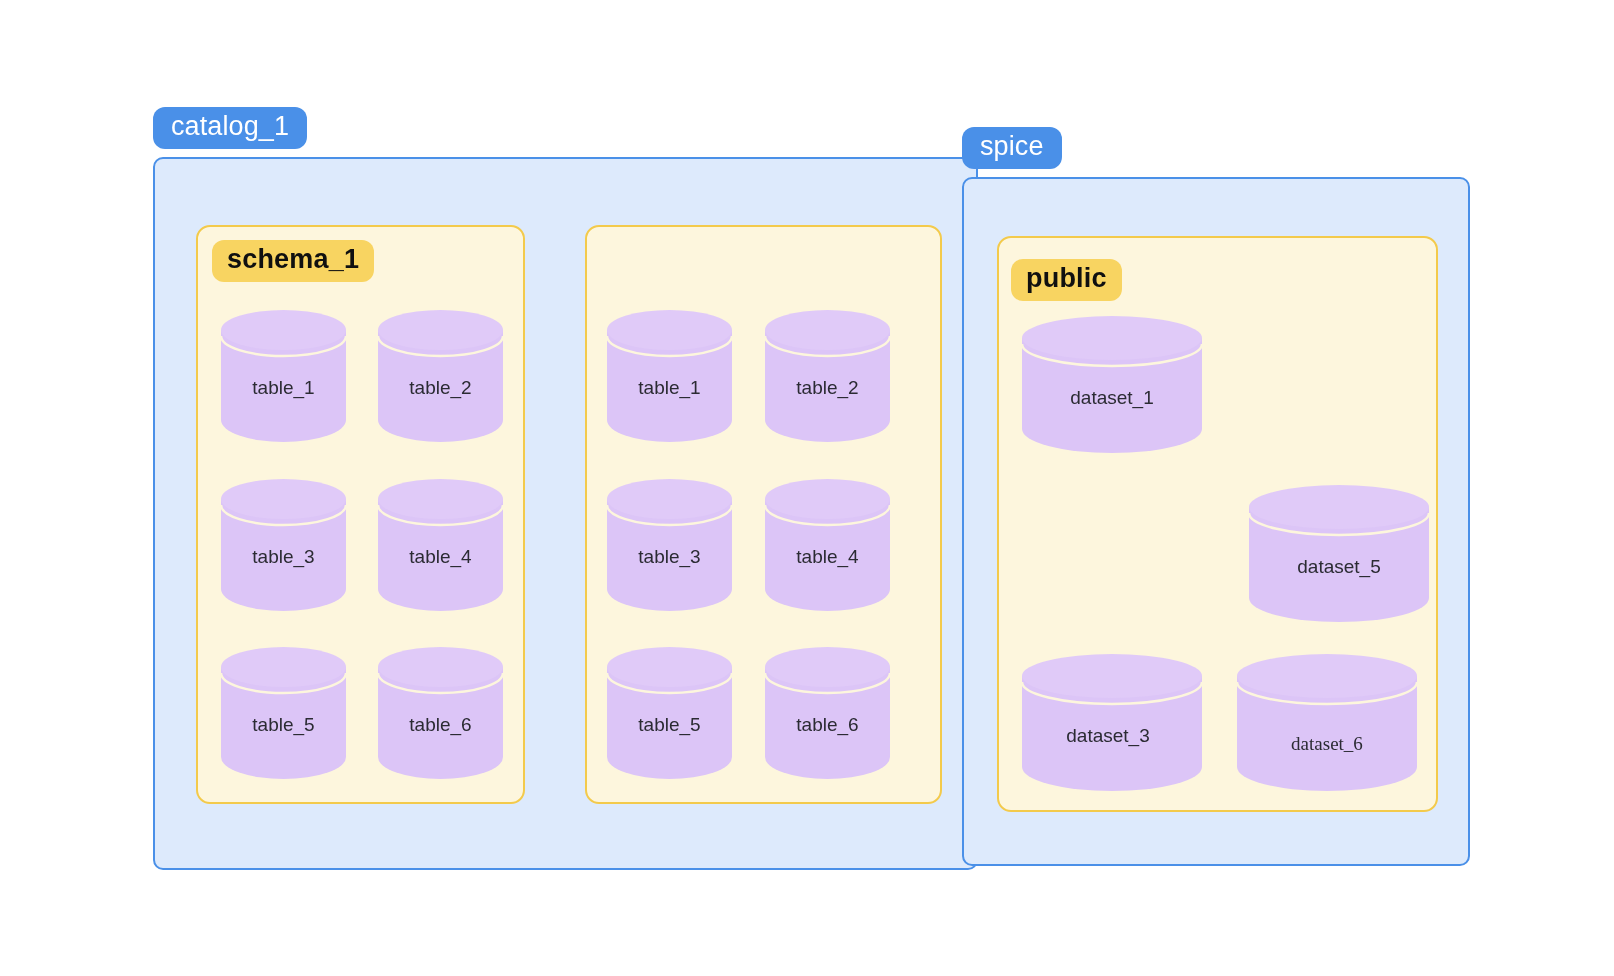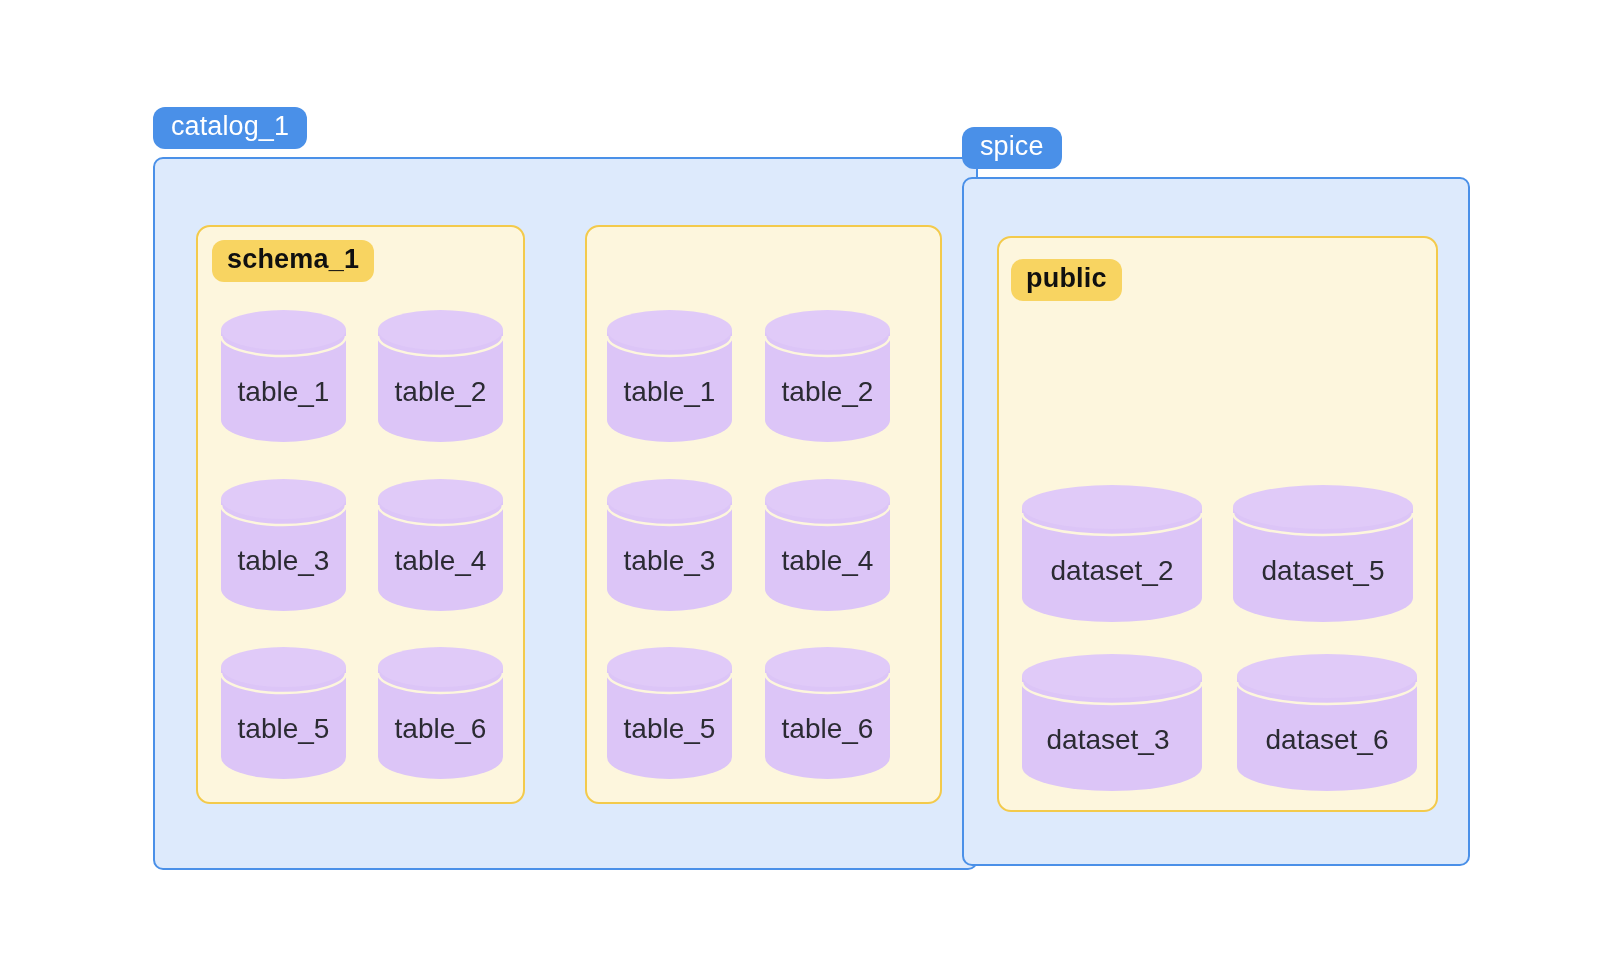--- a/index.html
+++ b/index.html
@@ -96,7 +96,7 @@
     width: 100%;
     text-align: center;
     color: #2b2b33;
-    font-size: 28px;
+    font-size: 19px;
     font-weight: 400;
     line-height: 1.0;
     white-space: nowrap;

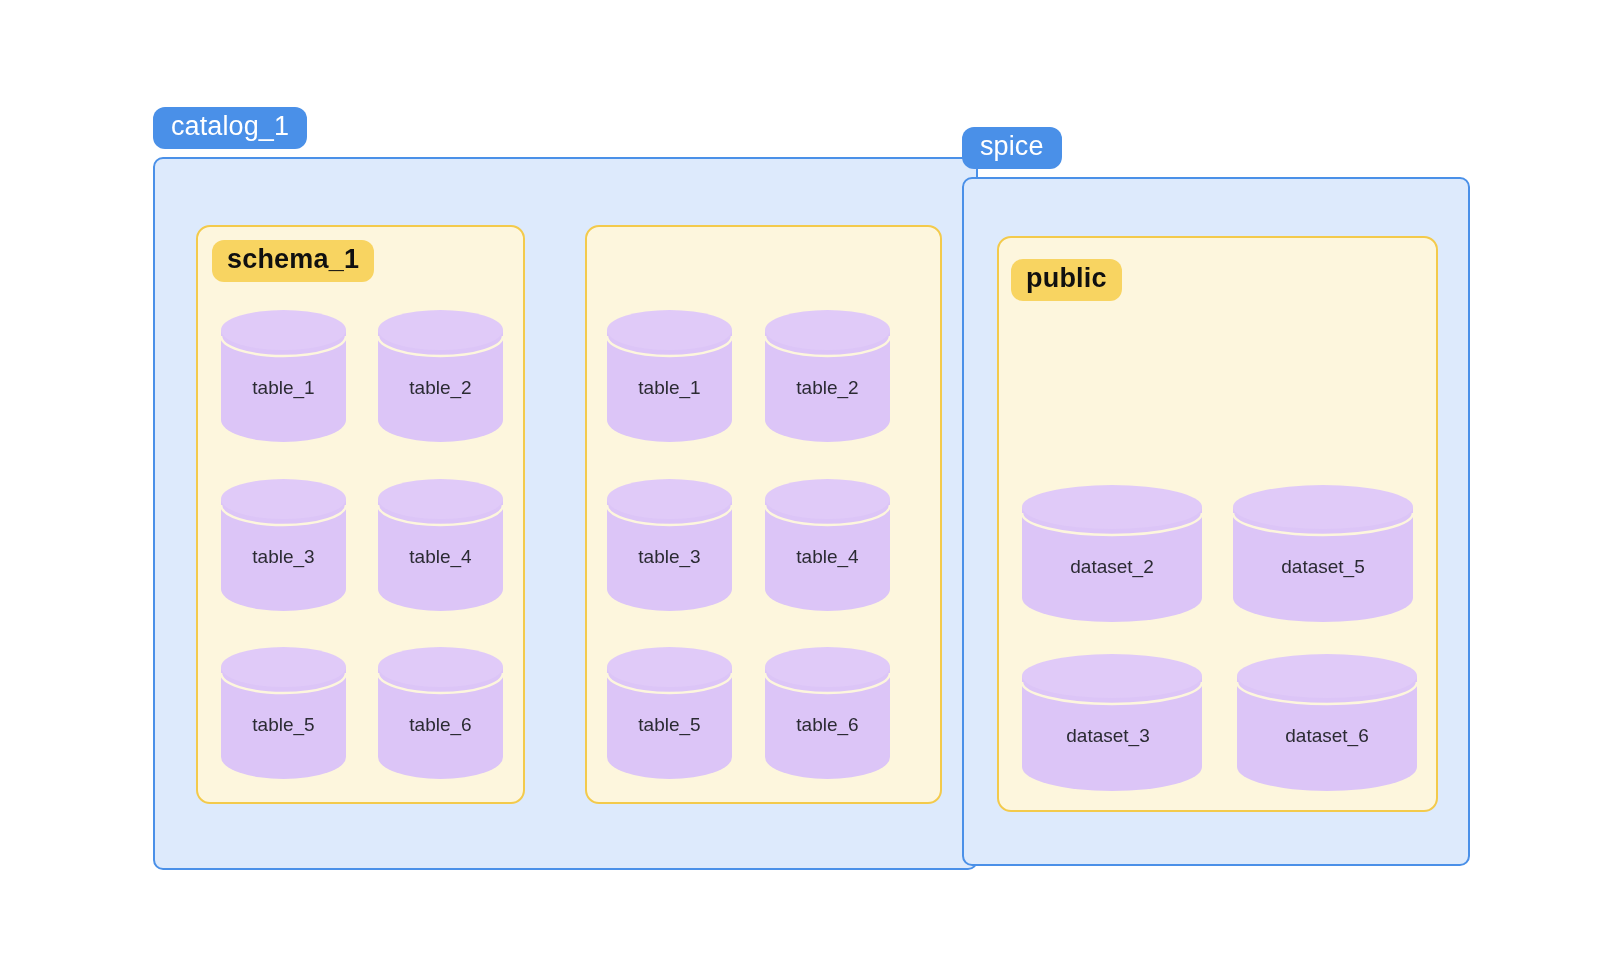--- a/index.html
+++ b/index.html
@@ -244,6 +244,14 @@
 
         <div class="schema-pill" style="left:12px; top:21px;">public</div>
 
+        <div class="cylinder" style="left:23px; top:78px; width:180px; height:135px;">
+          <svg class="cyl-svg" width="180" height="135" viewBox="0 0 180 135">
+            <path d="M0,22 L0,113 A90,24 0 0 0 180,113 L180,22 Z" fill="#dcc5f7"></path>
+            <ellipse cx="90" cy="22" rx="90" ry="22" fill="#e0caf8"></ellipse>
+            <path d="M0,28 A90,22 0 0 0 180,28" fill="none" stroke="#fdf6dd" stroke-width="2.5"></path>
+          </svg>
+          <div class="cyl-label" style="top:72px;">dataset_1</div>
+        </div>
 
 
         <div class="cylinder" style="left:23px; top:247px; width:180px; height:135px;">

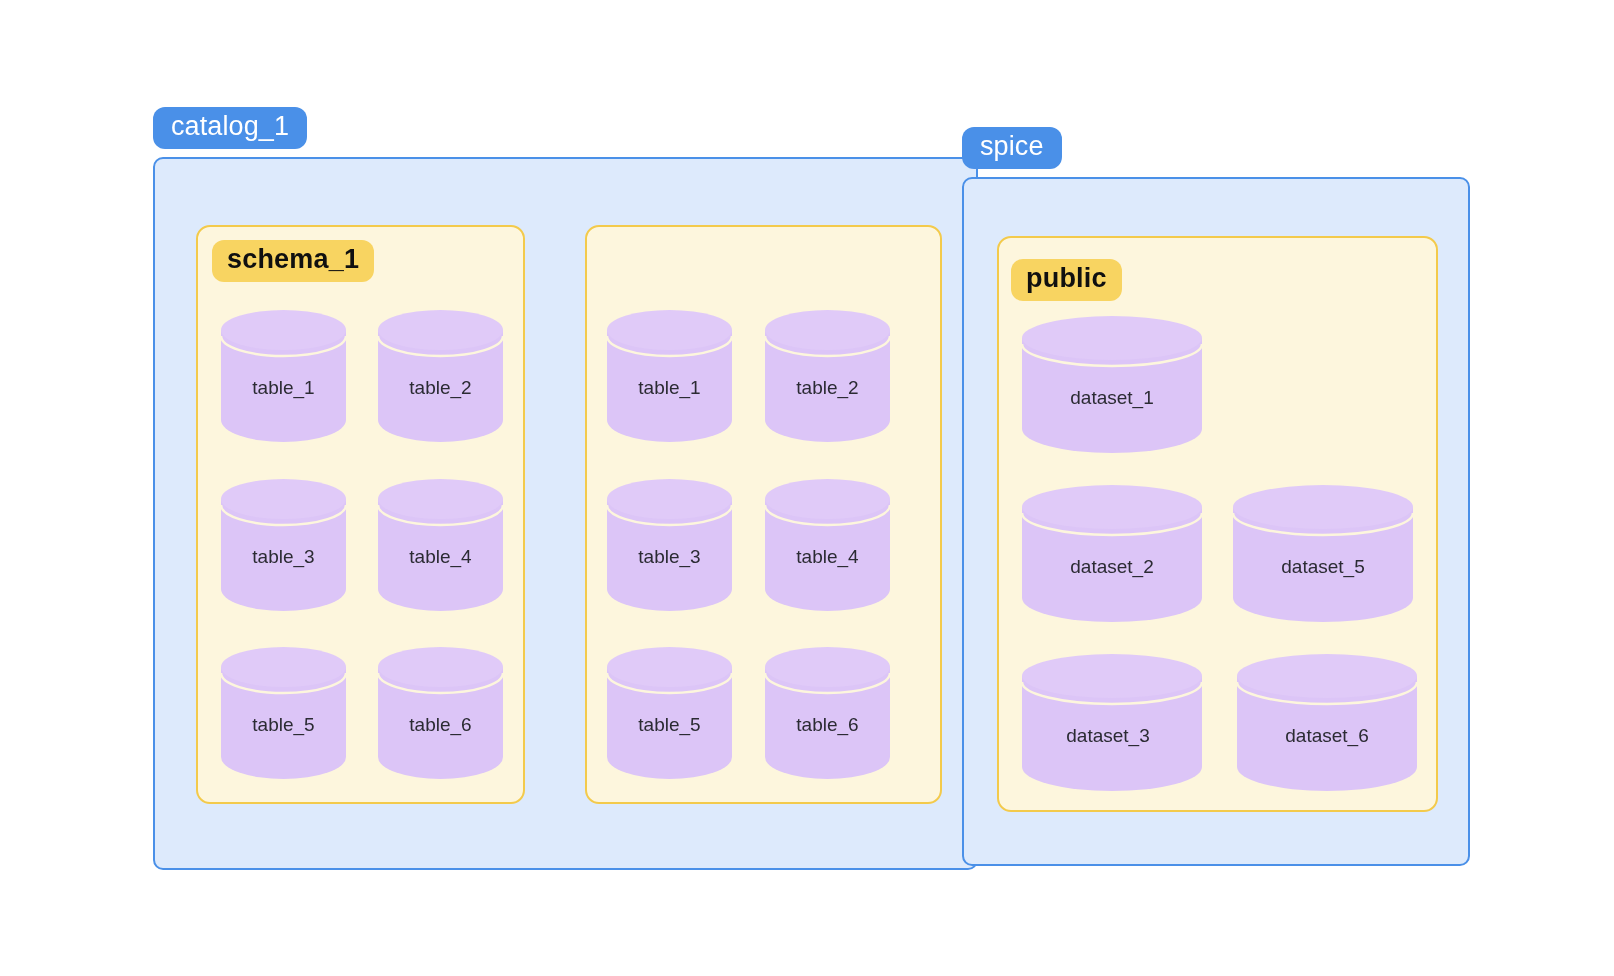--- a/index.html
+++ b/index.html
@@ -254,14 +254,6 @@
         </div>
 
 
-        <div class="cylinder" style="left:23px; top:247px; width:180px; height:135px;">
-          <svg class="cyl-svg" width="180" height="135" viewBox="0 0 180 135">
-            <path d="M0,22 L0,113 A90,24 0 0 0 180,113 L180,22 Z" fill="#dcc5f7"></path>
-            <ellipse cx="90" cy="22" rx="90" ry="22" fill="#e0caf8"></ellipse>
-            <path d="M0,28 A90,22 0 0 0 180,28" fill="none" stroke="#fdf6dd" stroke-width="2.5"></path>
-          </svg>
-          <div class="cyl-label" style="top:72px;">dataset_2</div>
-        </div>
 
         <div class="cylinder" style="left:234px; top:247px; width:180px; height:135px;">
           <svg class="cyl-svg" width="180" height="135" viewBox="0 0 180 135">

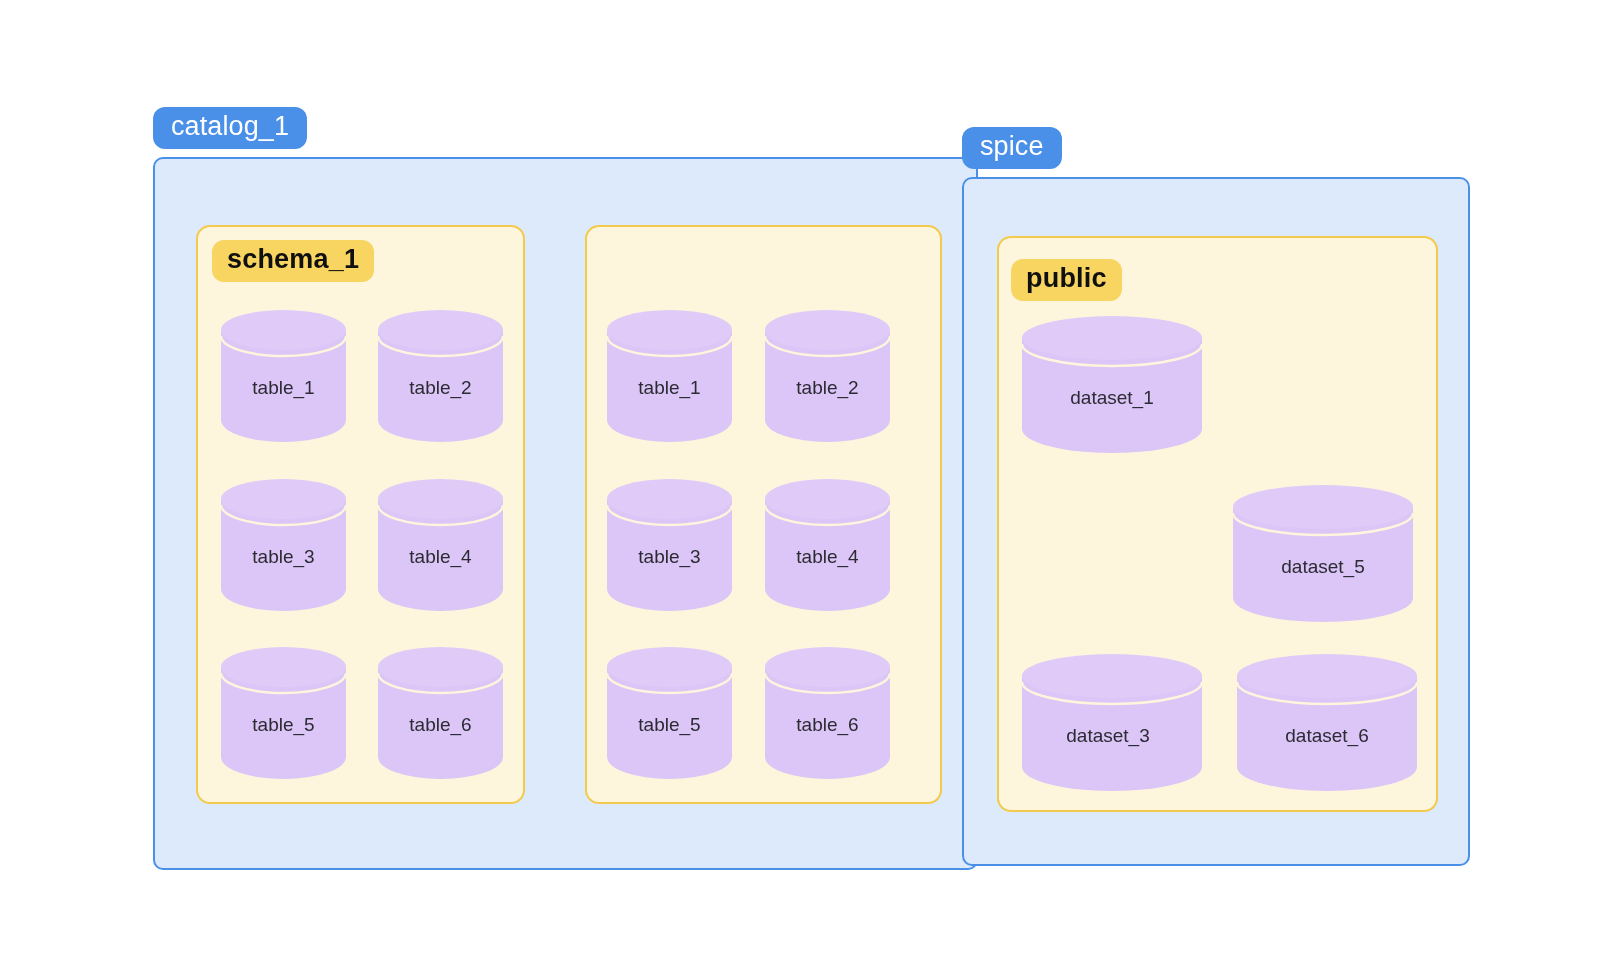--- a/index.html
+++ b/index.html
@@ -255,7 +255,7 @@
 
 
 
-        <div class="cylinder" style="left:234px; top:247px; width:180px; height:135px;">
+        <div class="cylinder" style="left:250px; top:247px; width:180px; height:135px;">
           <svg class="cyl-svg" width="180" height="135" viewBox="0 0 180 135">
             <path d="M0,22 L0,113 A90,24 0 0 0 180,113 L180,22 Z" fill="#dcc5f7"></path>
             <ellipse cx="90" cy="22" rx="90" ry="22" fill="#e0caf8"></ellipse>

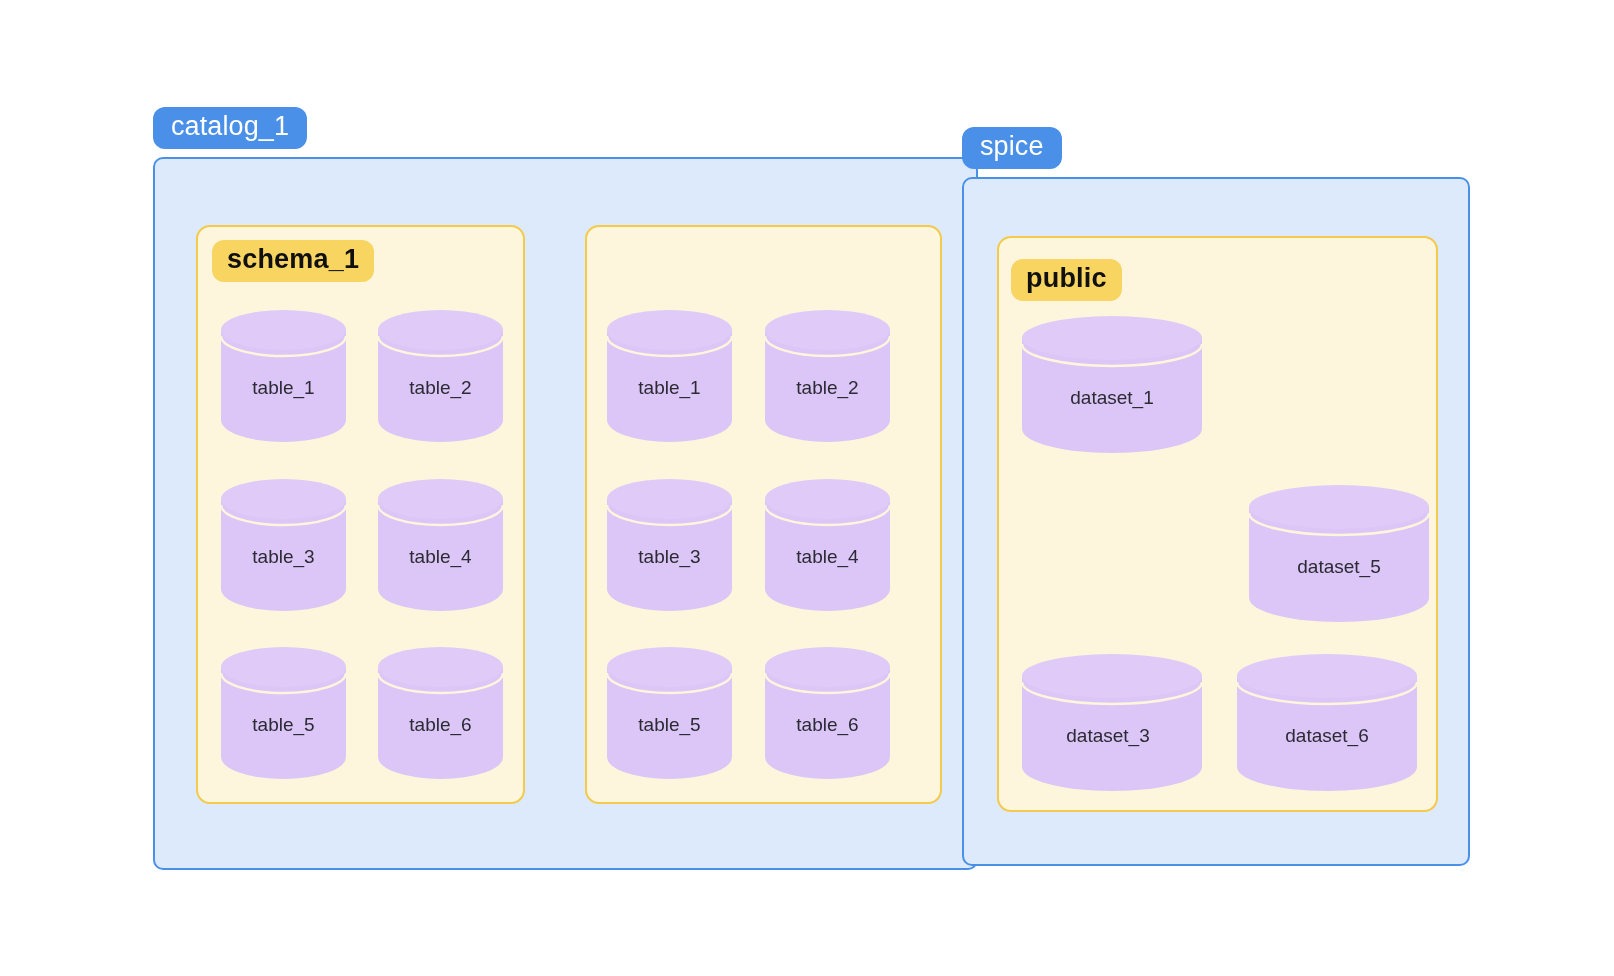--- a/index.html
+++ b/index.html
@@ -279,7 +279,7 @@
             <ellipse cx="90" cy="22" rx="90" ry="22" fill="#e0caf8"></ellipse>
             <path d="M0,28 A90,22 0 0 0 180,28" fill="none" stroke="#fdf6dd" stroke-width="2.5"></path>
           </svg>
-          <div class="cyl-label" style="top:72px;">dataset_6</div>
+          <div class="cyl-label" style="top:80px;font-family:Liberation Serif, serif;">dataset_6</div>
         </div>
 
       </div>

